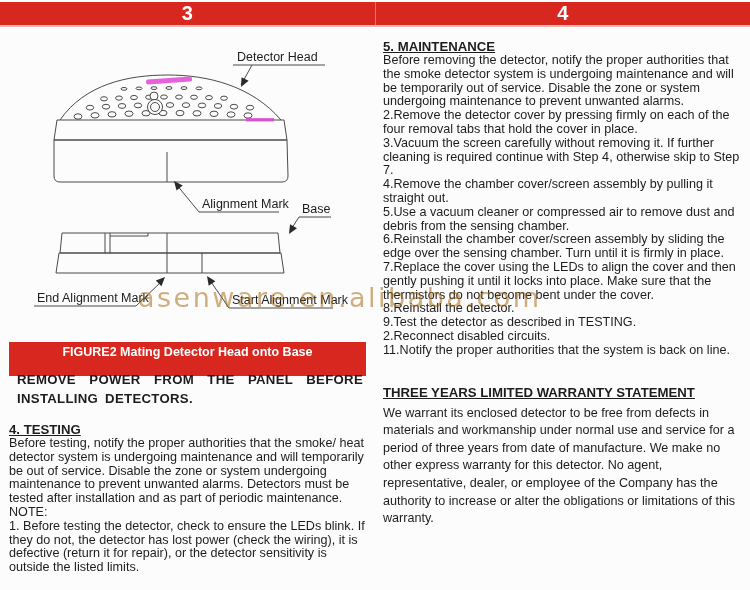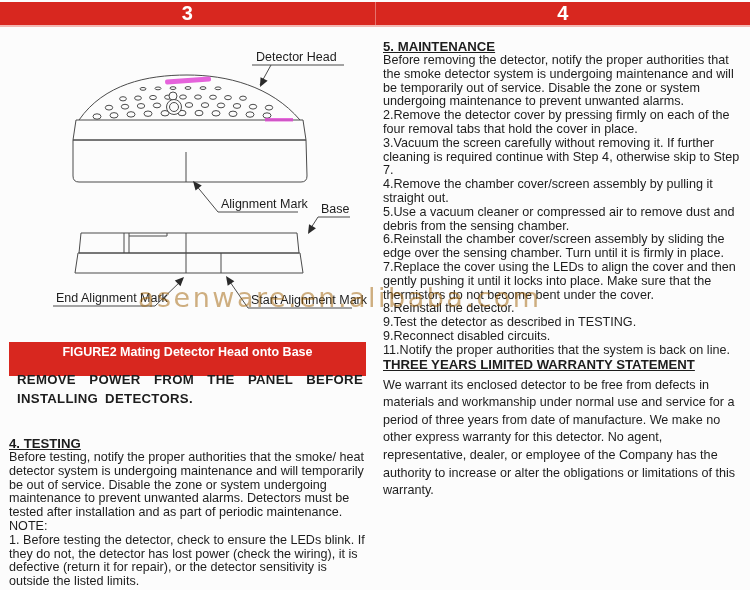--- a/index.html
+++ b/index.html
@@ -15,7 +15,7 @@
                 font-size:20px;line-height:23px;}
   .topbar .half.right{border-left:1px solid rgba(255,255,255,.35);}
   
-  .diagram{position:absolute;left:0;top:30px;width:375px;height:310px;padding-left:19px;}
+  .diagram{position:absolute;left:0;top:30px;width:375px;height:310px;}
   svg text{font-family:"Liberation Sans", sans-serif;font-size:12.5px;fill:#1d1d1d;}
   
   .watermark{position:absolute;left:138px;top:282px;z-index:4;

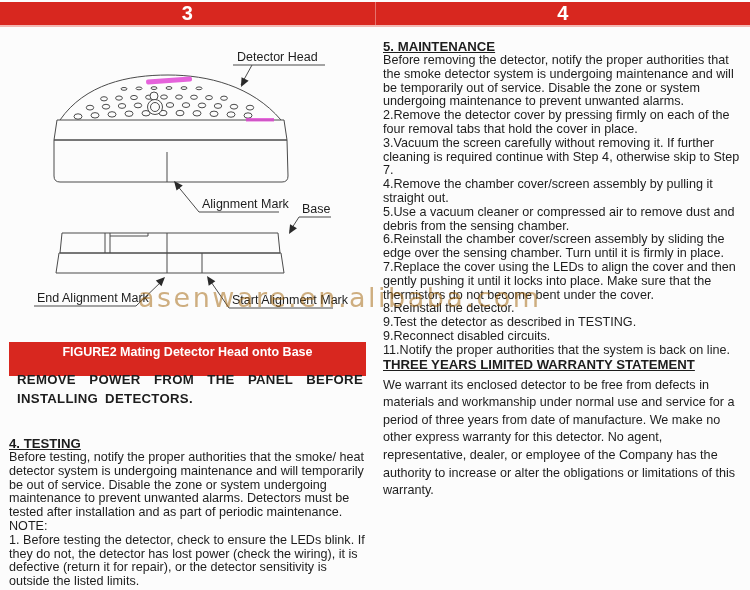--- a/index.html
+++ b/index.html
@@ -160,7 +160,7 @@
   <div>7.Replace the cover using the LEDs to align the cover and then gently pushing it until it locks into place. Make sure that the thermistors do not become bent under the cover.</div>
   <div>8.Reinstall the detector.</div>
   <div>9.Test the detector as described in TESTING.</div>
-  <div>9.Reconnect disabled circuits.</div>
+  <div>2.Reconnect disabled circuits.</div>
   <div>11.Notify the proper authorities that the system is back on line.</div>
   <div class="warranty">
     <div class="h">THREE YEARS LIMITED WARRANTY STATEMENT</div>

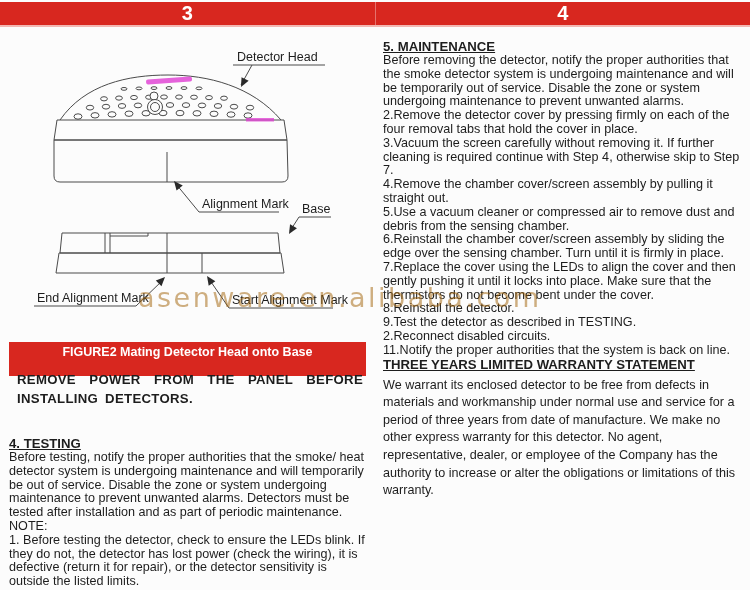--- a/index.html
+++ b/index.html
@@ -34,7 +34,7 @@
   .col-right{position:absolute;left:383px;top:40px;width:361px;height:550px;overflow:hidden;}
   .h{font-weight:bold;font-size:13.2px;line-height:14px;text-decoration:underline;}
   .intro{margin-bottom:16px;}
-  .warranty{}
+  .warranty{margin-top:28px;}
   .warranty .h{margin-bottom:5px;}
   .warranty .wbody{line-height:17.6px;}
 </style>

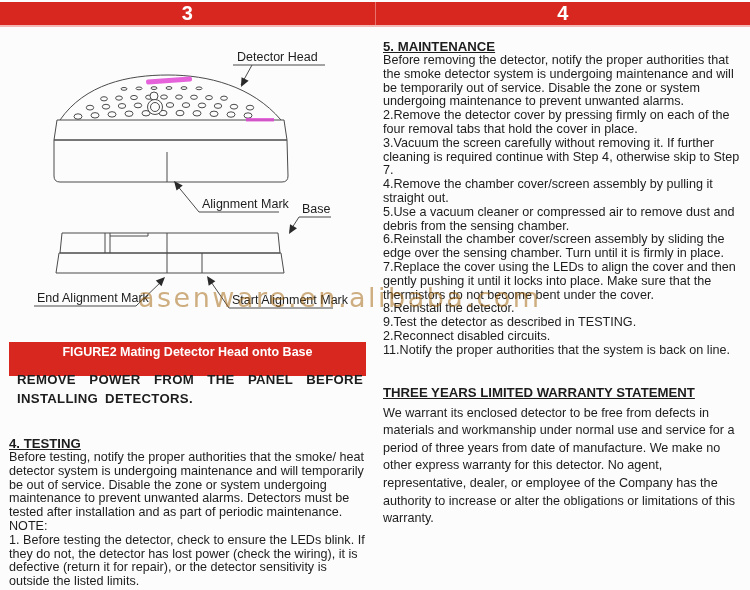--- a/index.html
+++ b/index.html
@@ -30,7 +30,7 @@
            letter-spacing:.3px;word-spacing:3px;}
   
   .col{font-size:12.6px;line-height:13.8px;}
-  .col-left{position:absolute;left:9px;top:423px;width:358px;margin-top:14px;}
+  .col-left{position:absolute;left:9px;top:423px;width:358px;}
   .col-right{position:absolute;left:383px;top:40px;width:361px;height:550px;overflow:hidden;}
   .h{font-weight:bold;font-size:13.2px;line-height:14px;text-decoration:underline;}
   .intro{margin-bottom:16px;}

